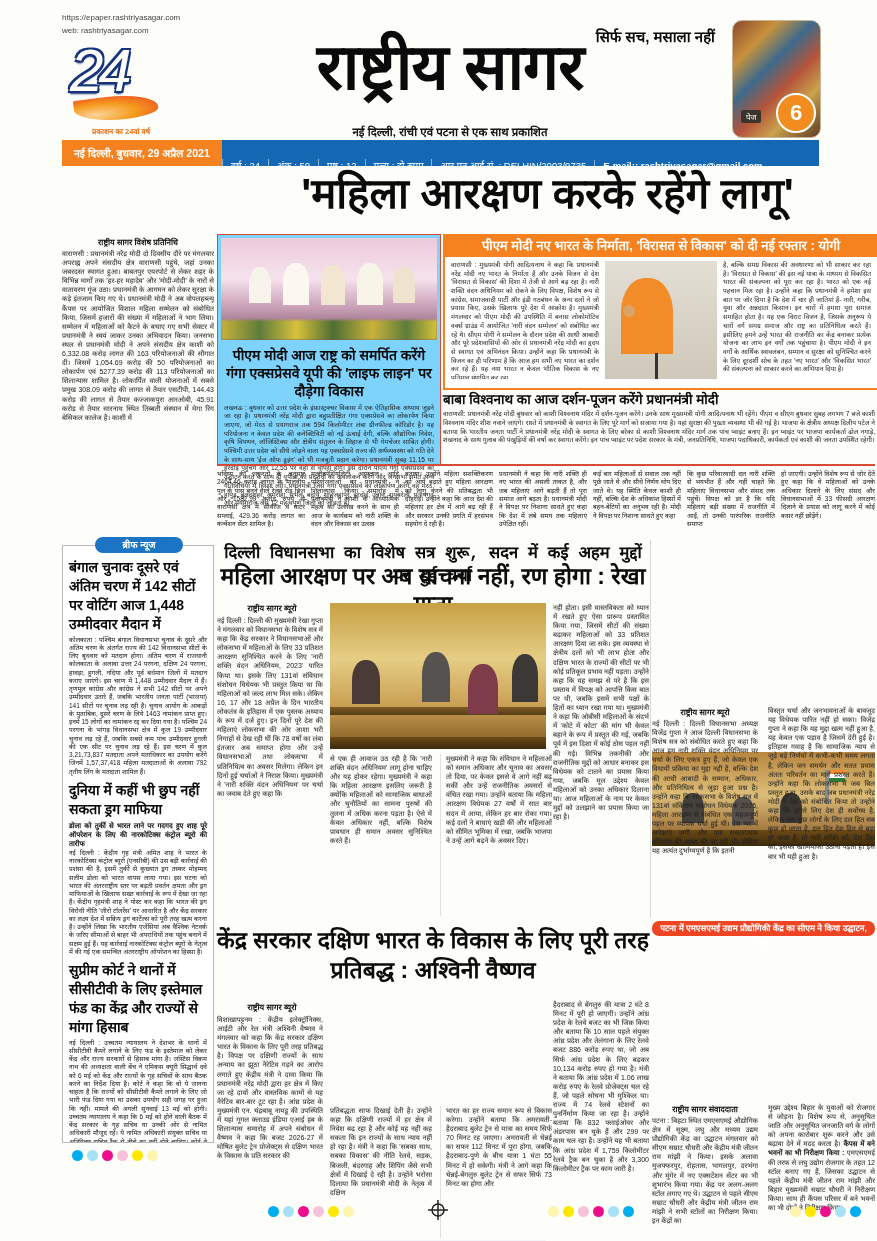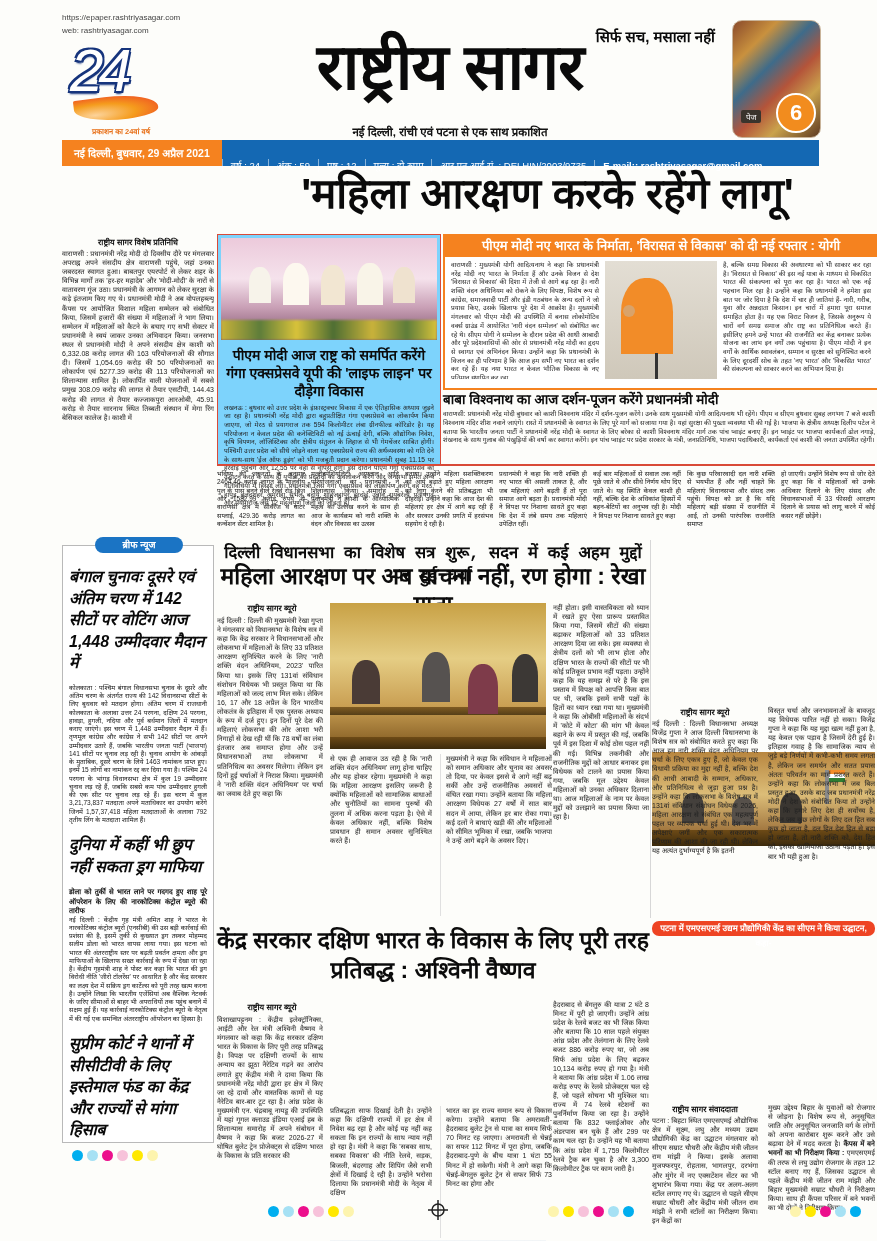--- a/index.html
+++ b/index.html
@@ -66,7 +66,7 @@
   .brief-pill{left:95px;top:537px;width:88px;height:16px;background:#1b74c4;border-radius:9px;color:#fff;
     font-size:9.5px;font-weight:bold;text-align:center;line-height:16px;z-index:3;}
   .brief-box{left:62px;top:545px;width:152px;height:598px;border:1px solid #b9b9b9;background:#fff;padding:10px 6px 4px 6px;box-sizing:border-box;overflow:hidden;}
-  .brief-h{font-size:16px;font-weight:bold;line-height:1.35;color:#0a0a0a;margin:10px 0;font-style:italic;}
+  .brief-h{font-size:14px;font-weight:bold;line-height:1.35;color:#0a0a0a;margin:2px 0;}
   .brief-sub{font-size:7px;font-weight:bold;line-height:1.3;color:#111;margin:1px 0;text-align:justify;}
   .brief-b{font-size:6.5px;line-height:1.27;text-align:justify;color:#222;margin-bottom:5px;}
 

